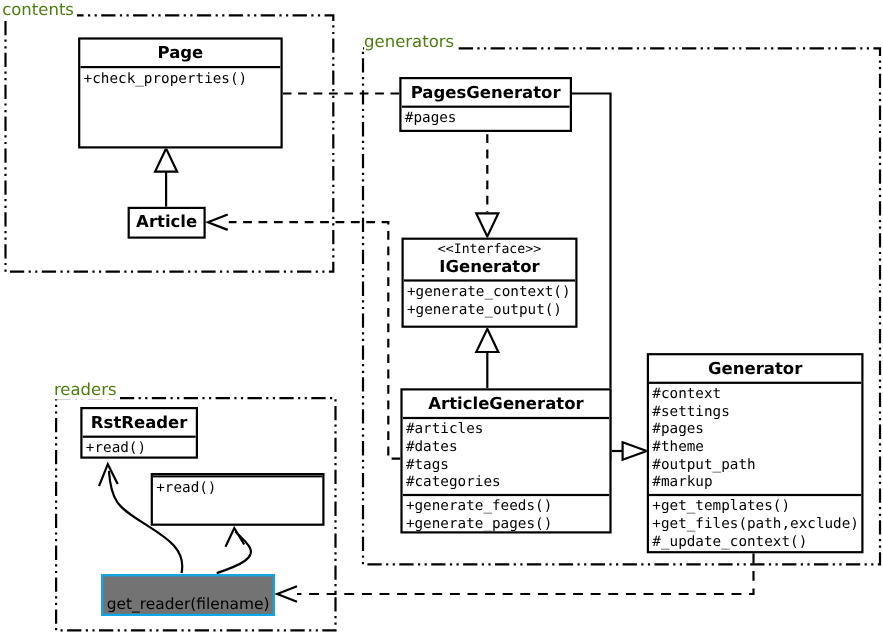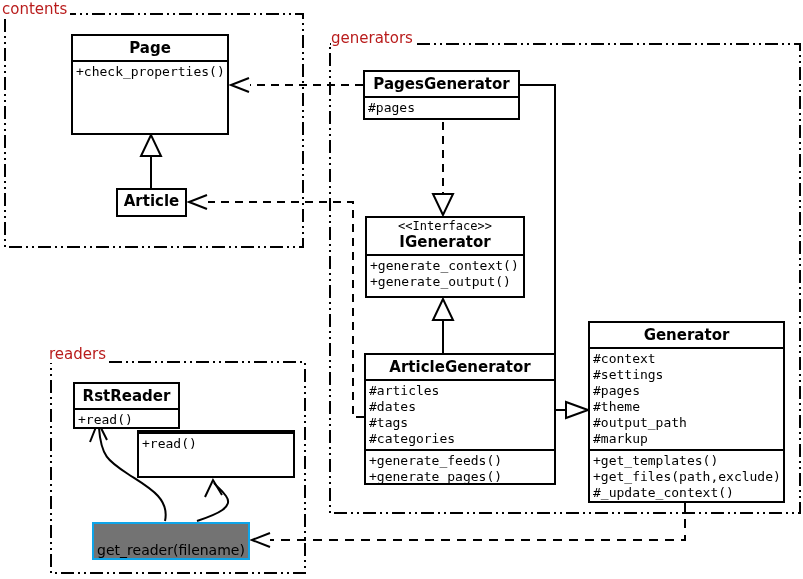--- a/index.html
+++ b/index.html
@@ -11,7 +11,7 @@
   svg.wires { position:absolute; left:0; top:0; z-index:1; }
   .pkg-label {
     position:absolute; z-index:3; font-size:15px; line-height:17px;
-    background:#ffffff; padding:0 3px 0 0; color:#b91c1c;
+    background:#ffffff; padding:0 3px 0 0; color:#4d7c0f;
   }
   .uml-class {
     position:absolute; z-index:2; box-sizing:border-box; background:#ffffff;

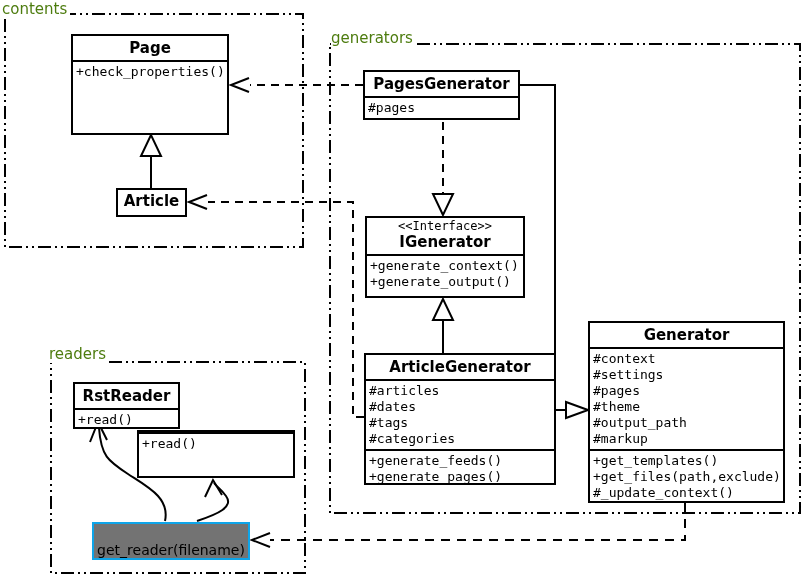--- a/index.html
+++ b/index.html
@@ -83,7 +83,7 @@
   <div class="pkg-label" style="left:331px; top:30px;">generators</div>
   <div class="pkg-label" style="left:49px; top:346px;">readers</div>
 
-  <div class="uml-class" style="left:71px; top:34px; width:158px; height:101px;">
+  <div class="uml-class" style="left:71px; top:34px; width:186px; height:101px;">
     <div class="uml-title">Page</div>
     <div class="uml-sect grow">
       <div class="mline">+check_properties()</div>

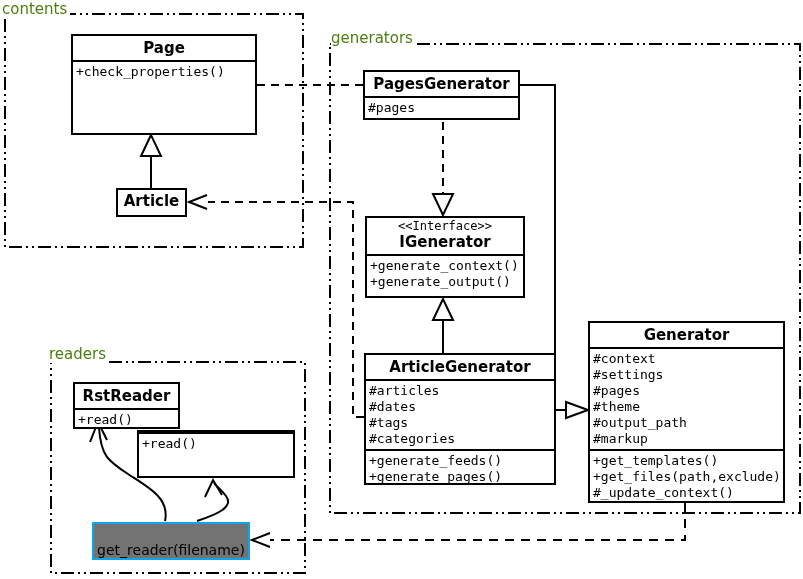--- a/index.html
+++ b/index.html
@@ -141,7 +141,7 @@
     </div>
   </div>
 
-  <div class="uml-class" style="left:73px; top:382px; width:107px; height:47px;">
+  <div class="uml-class" style="left:73px; top:370px; width:107px; height:47px;">
     <div class="uml-title">RstReader</div>
     <div class="uml-sect grow">
       <div class="mline">+read()</div>

